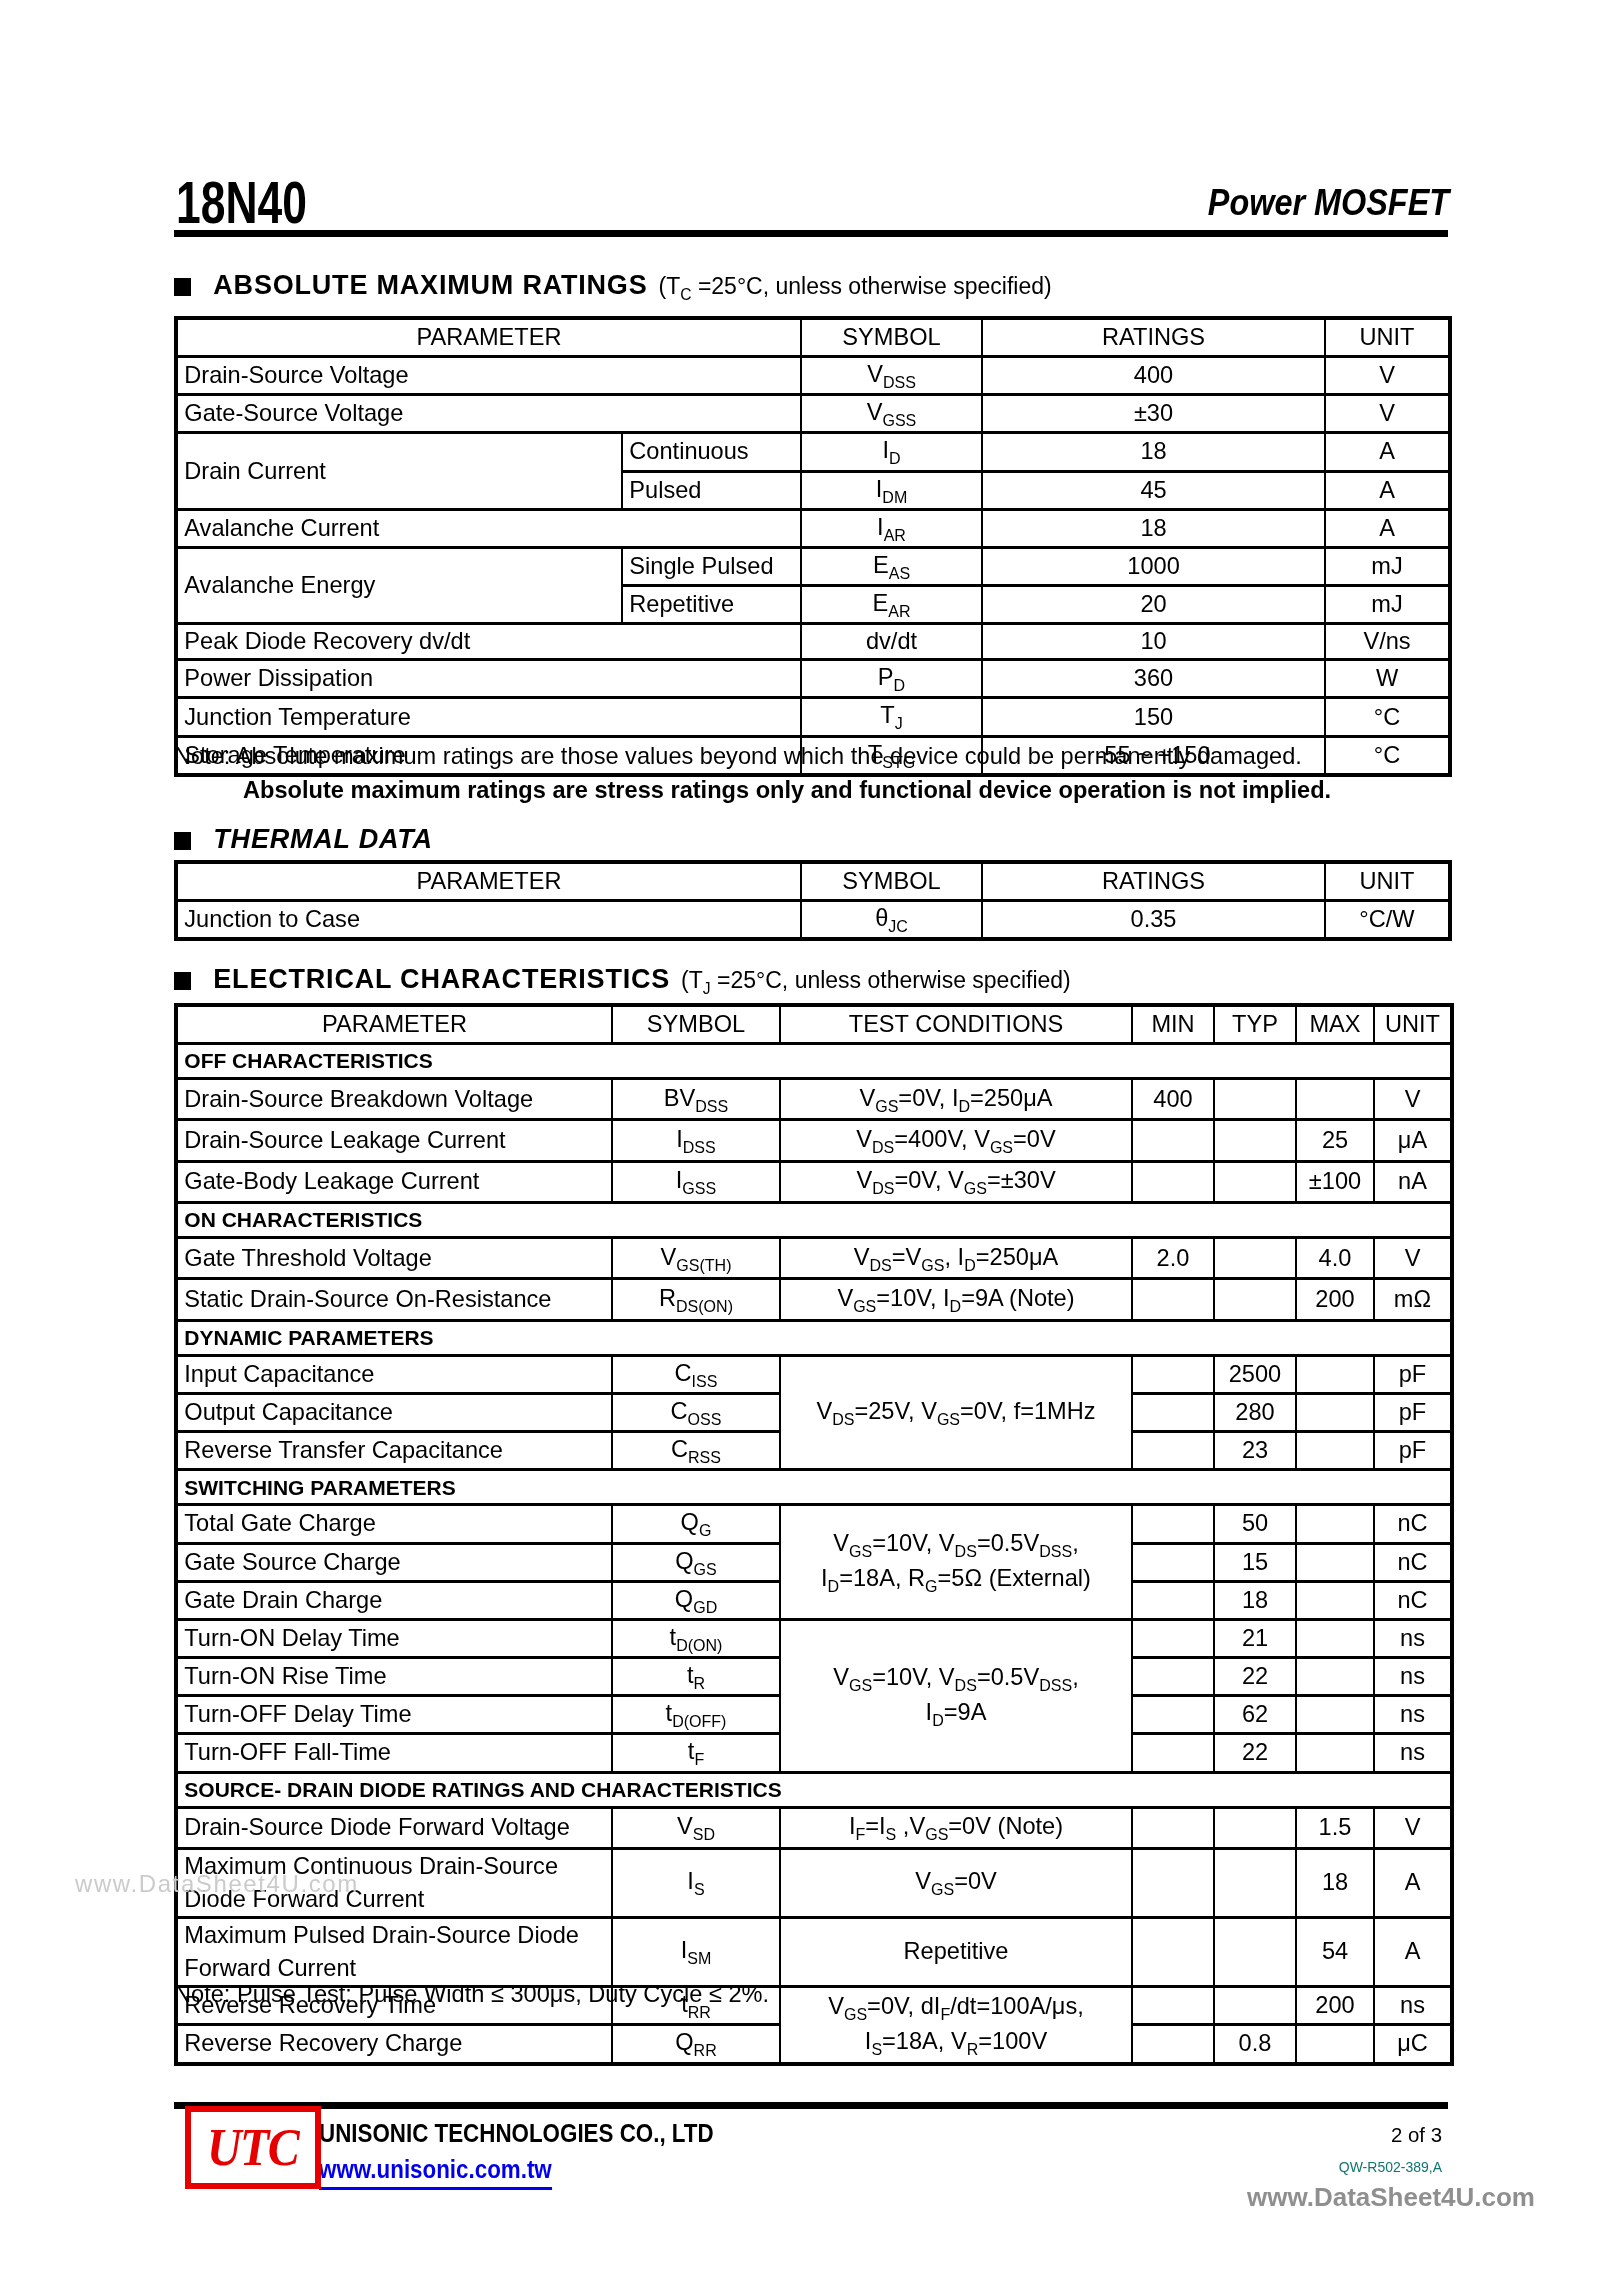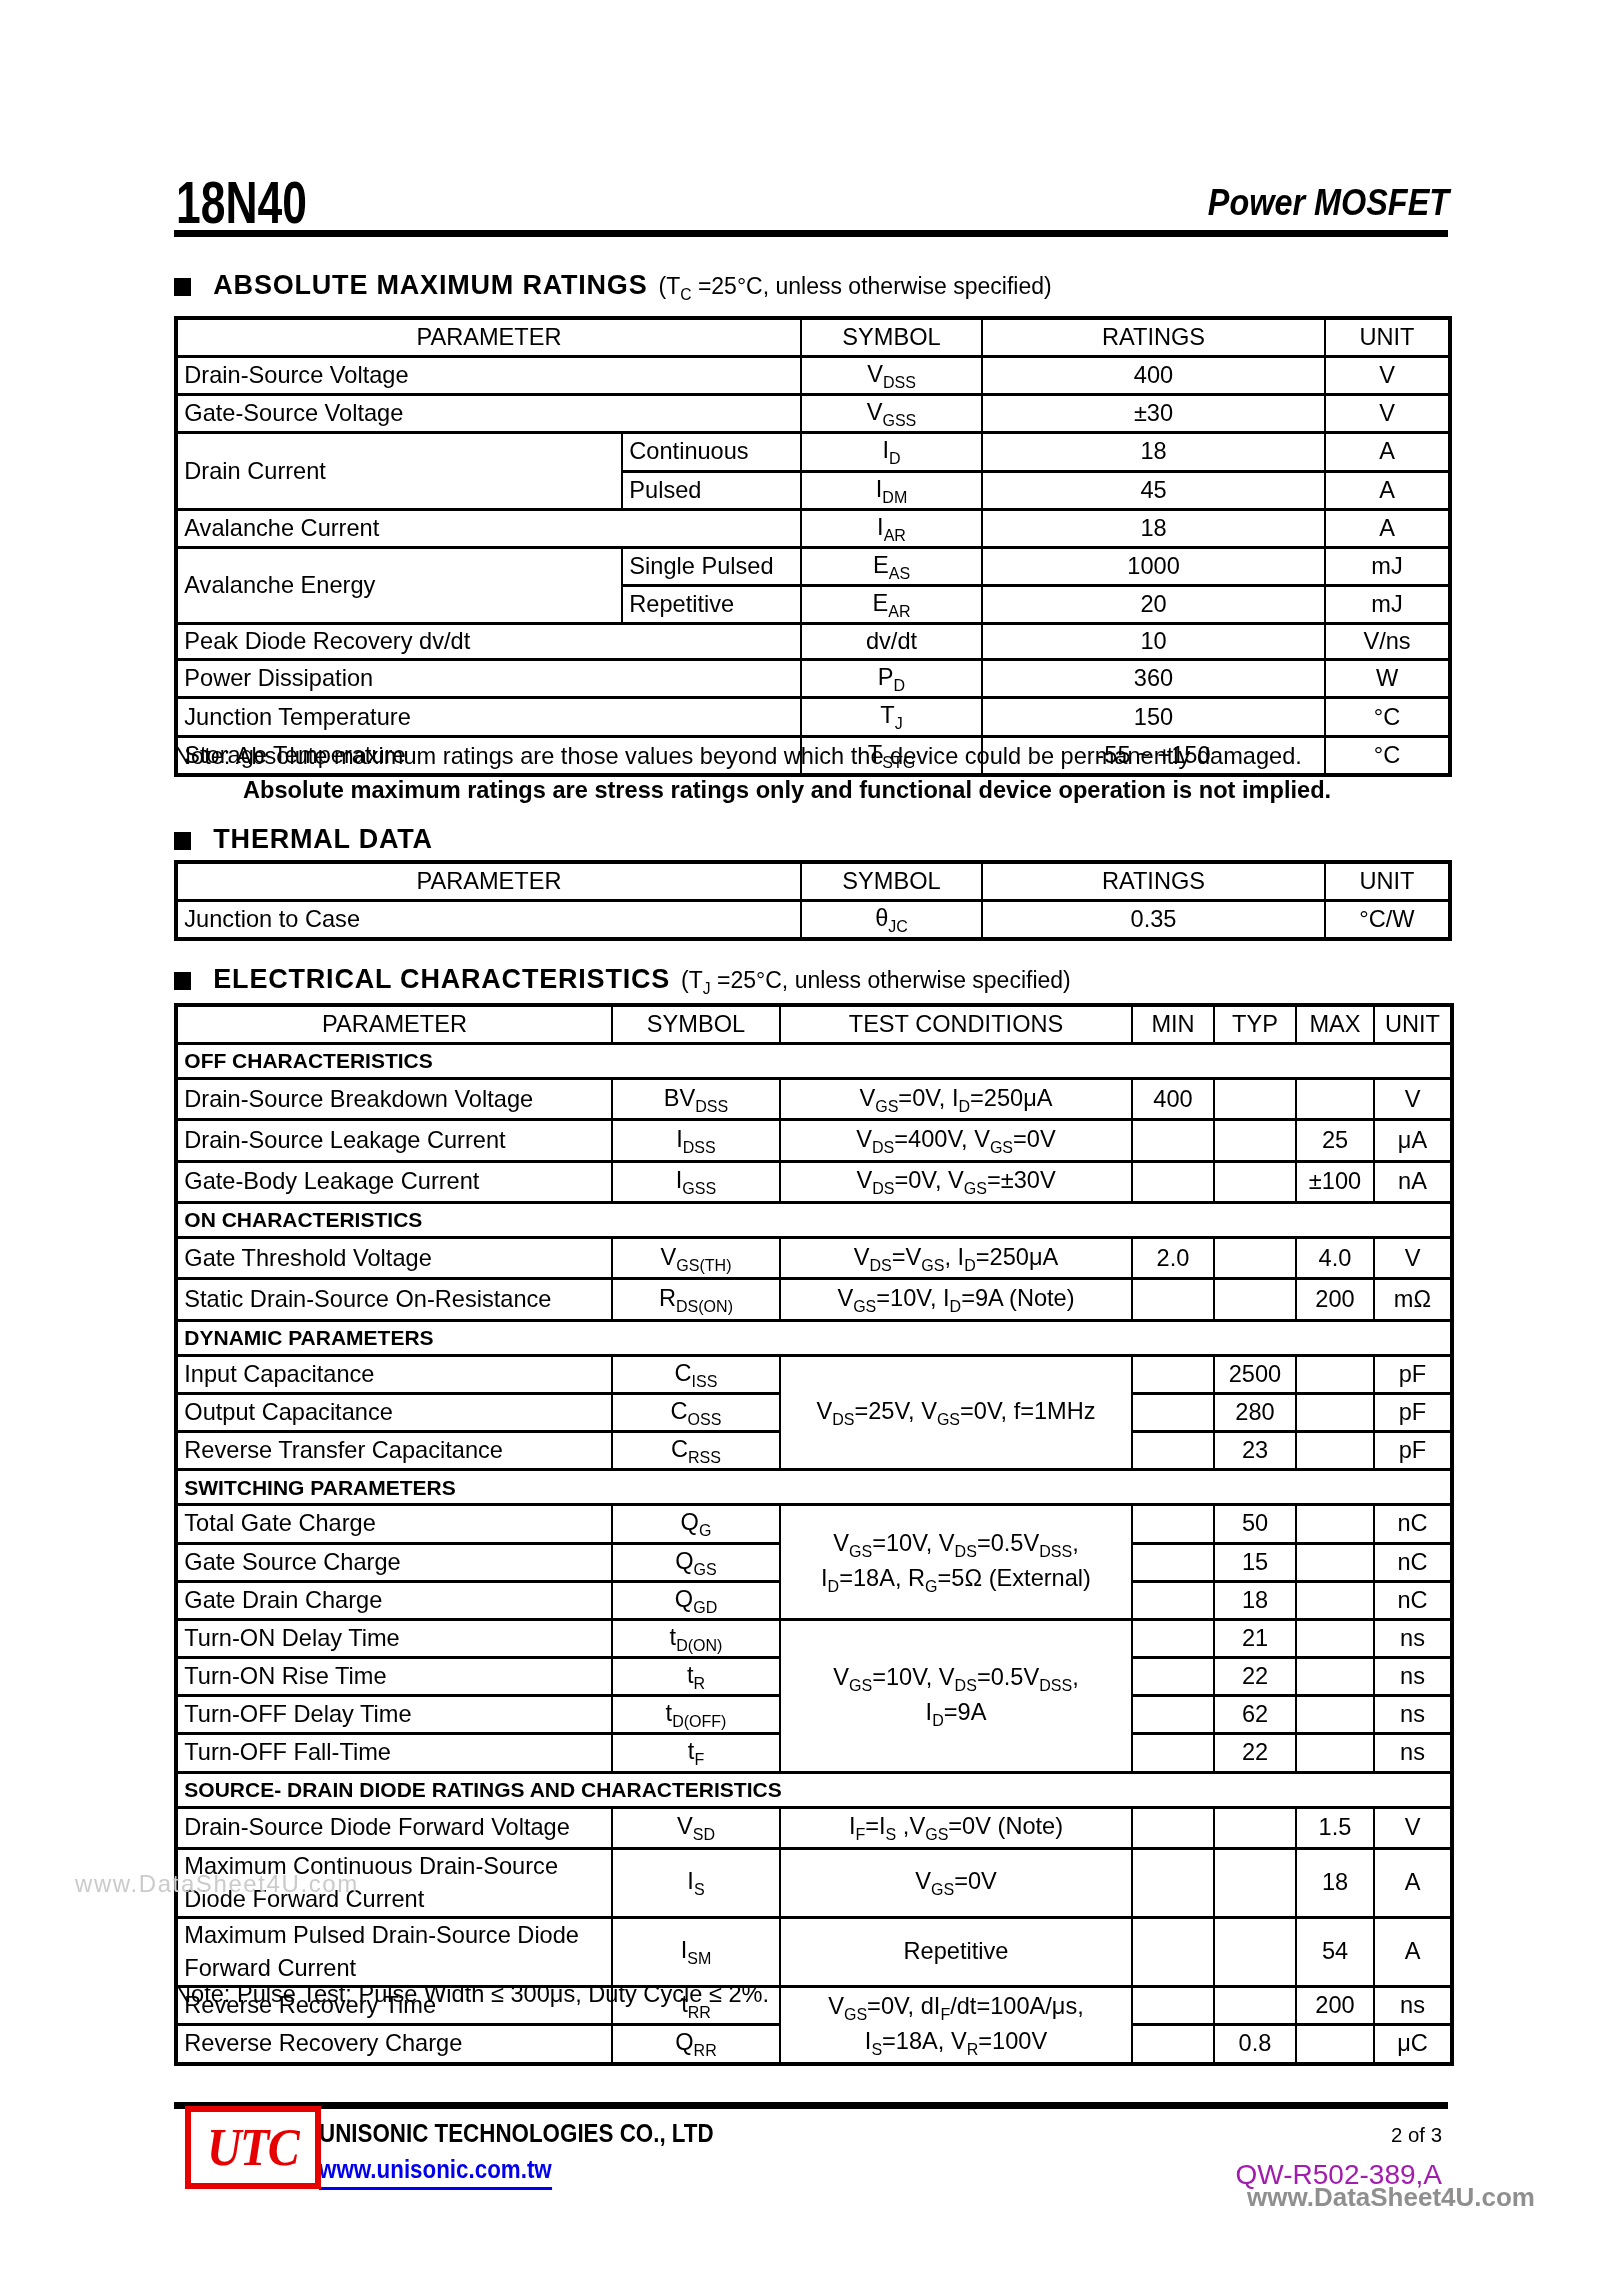--- a/index.html
+++ b/index.html
@@ -23,7 +23,7 @@
   .sec-title { font-size:27px; font-weight:bold; letter-spacing:0.8px; vertical-align:1.6px; }
   .sec-cond { font-size:23px; margin-left:11px; vertical-align:1.6px; }
   #h-abs { top:270px; }
-  #h-thermal { top:824px; }
+  #h-thermal { top:824px;font-style:italic; }
   #h-elec { top:964px; }
 
   

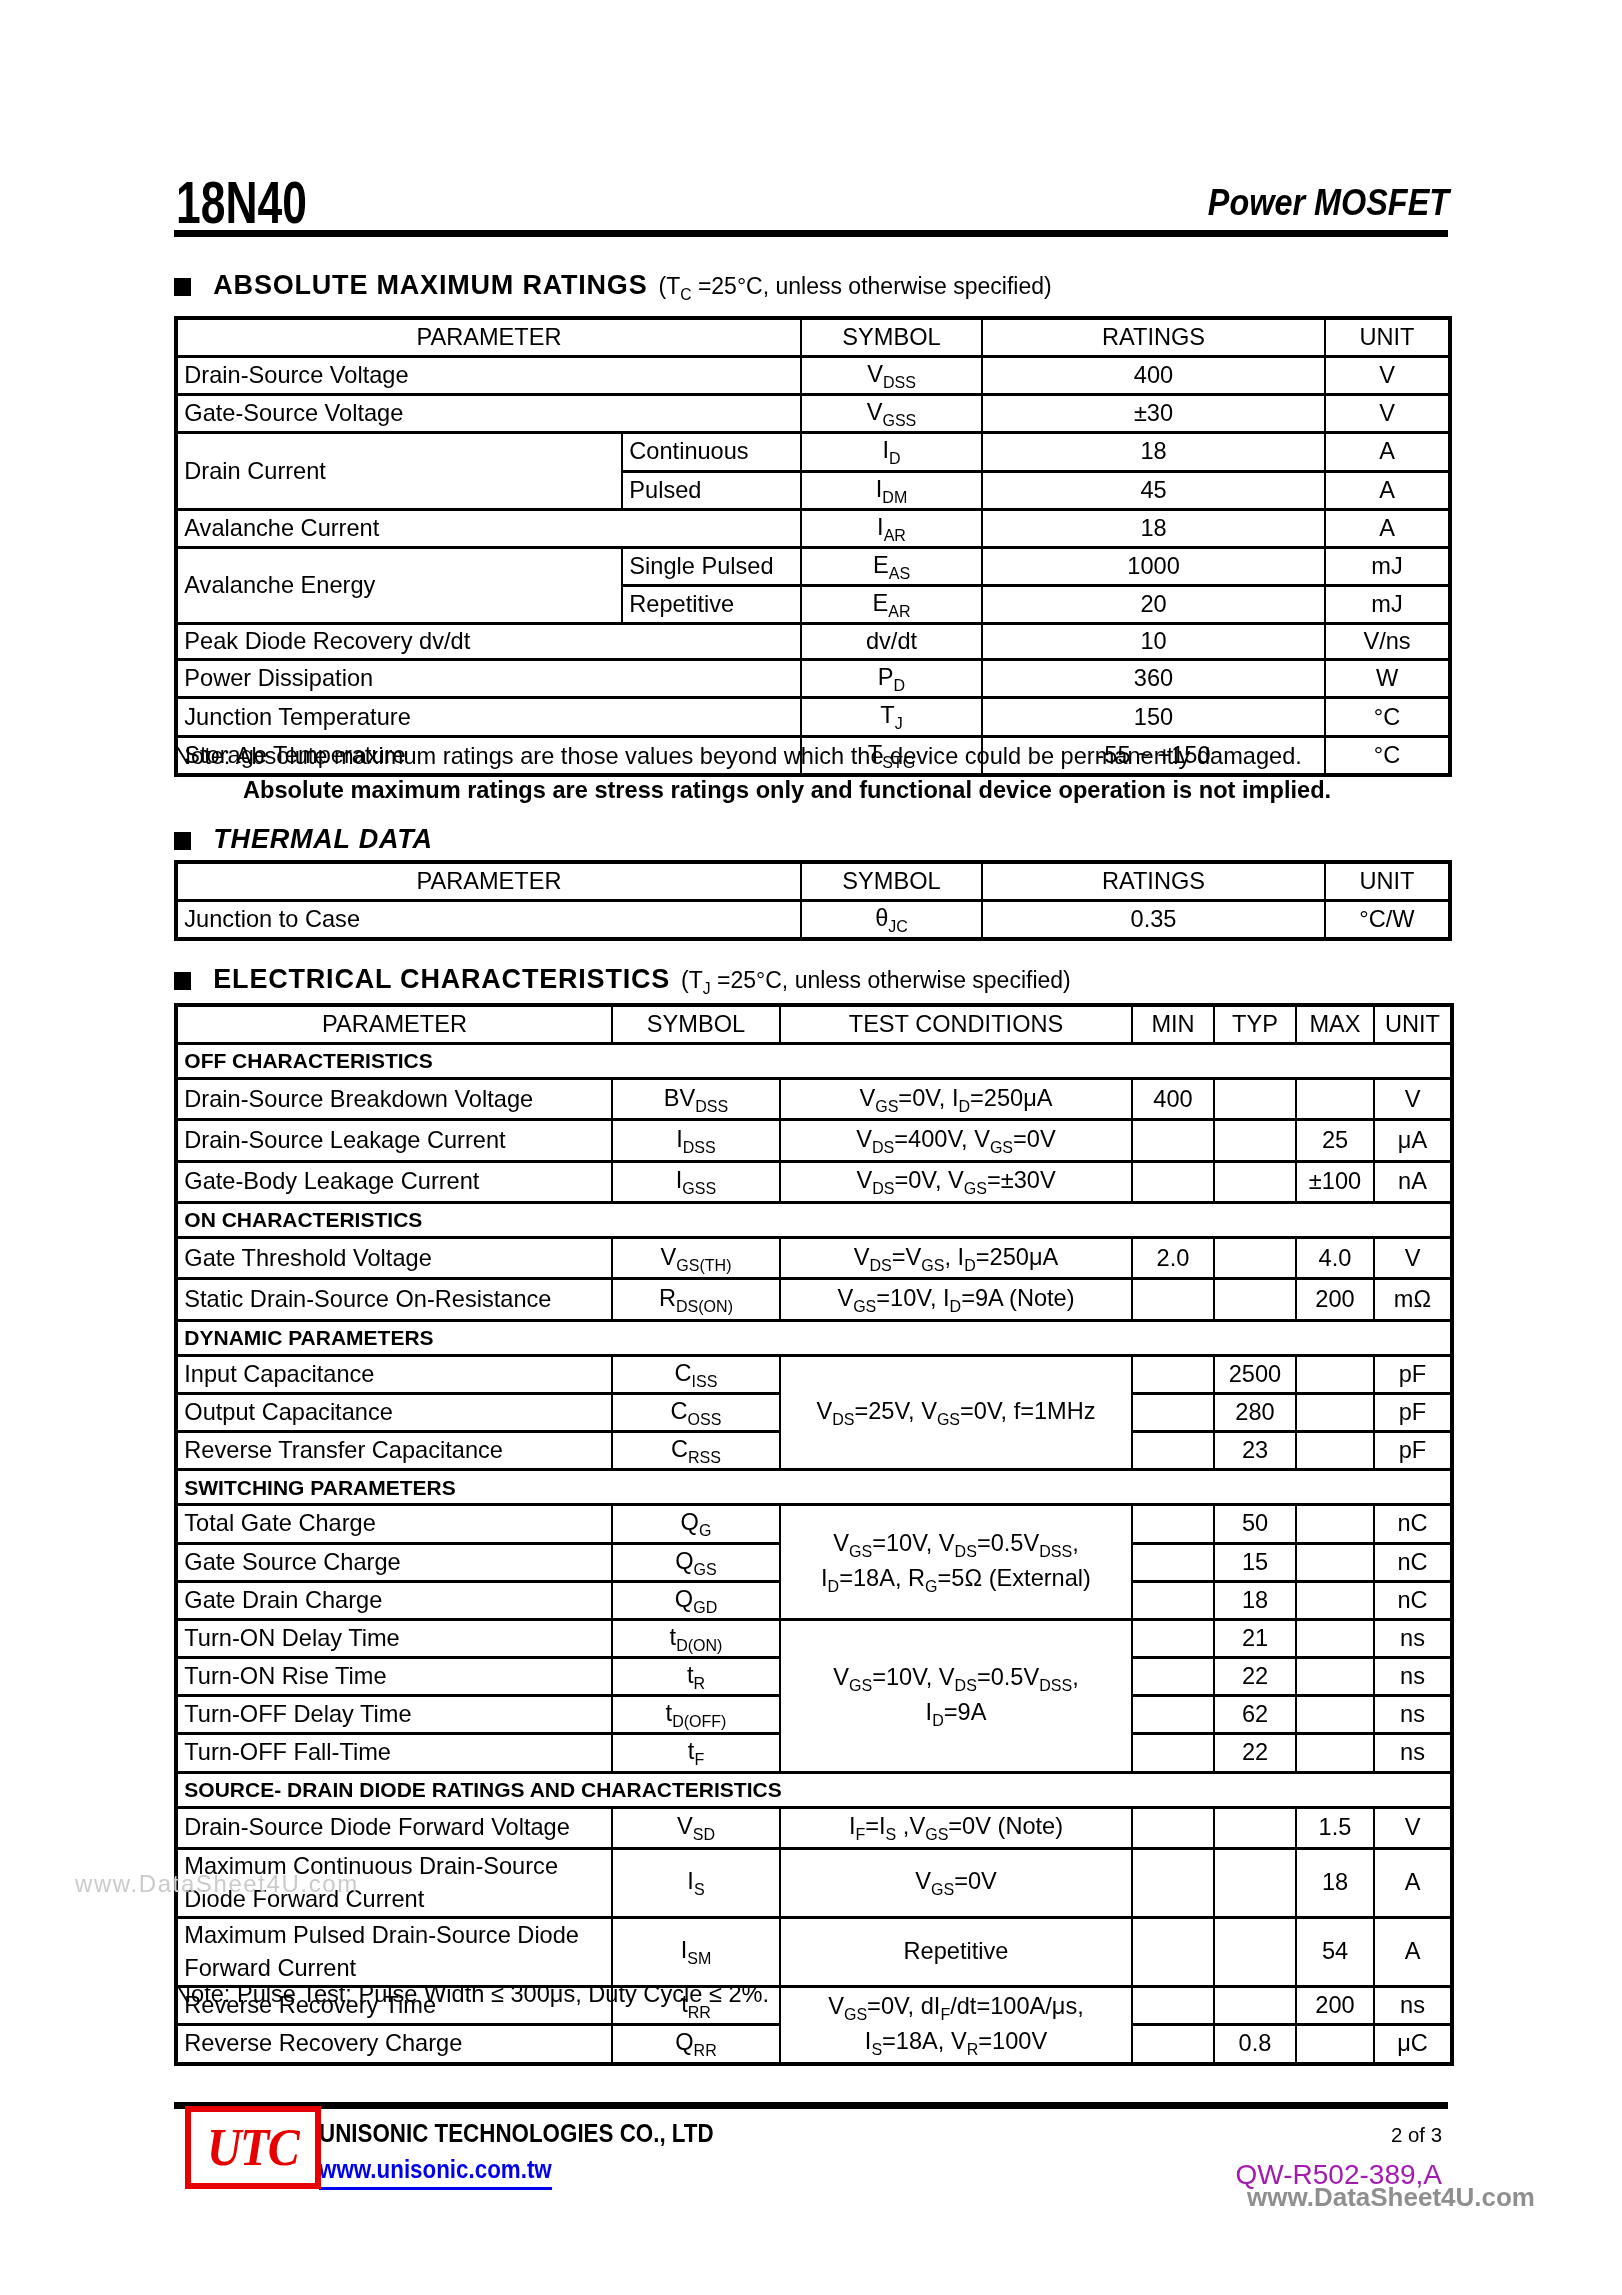--- a/index.html
+++ b/index.html
@@ -71,7 +71,7 @@
              padding-bottom:2.4px; transform:scaleX(.86); transform-origin:left top;
              white-space:nowrap; display:inline-block; }
   #page-ind { position:absolute; right:181px; top:2124px; font-size:20.4px; }
-  #doc-code { position:absolute; right:181px; top:2159px; font-size:28px; color:#a21caf; }
+  #doc-code { position:absolute; right:181px; top:2159px; font-size:14px; color:#0f766e; }
 </style>
 </head>
 <body>

